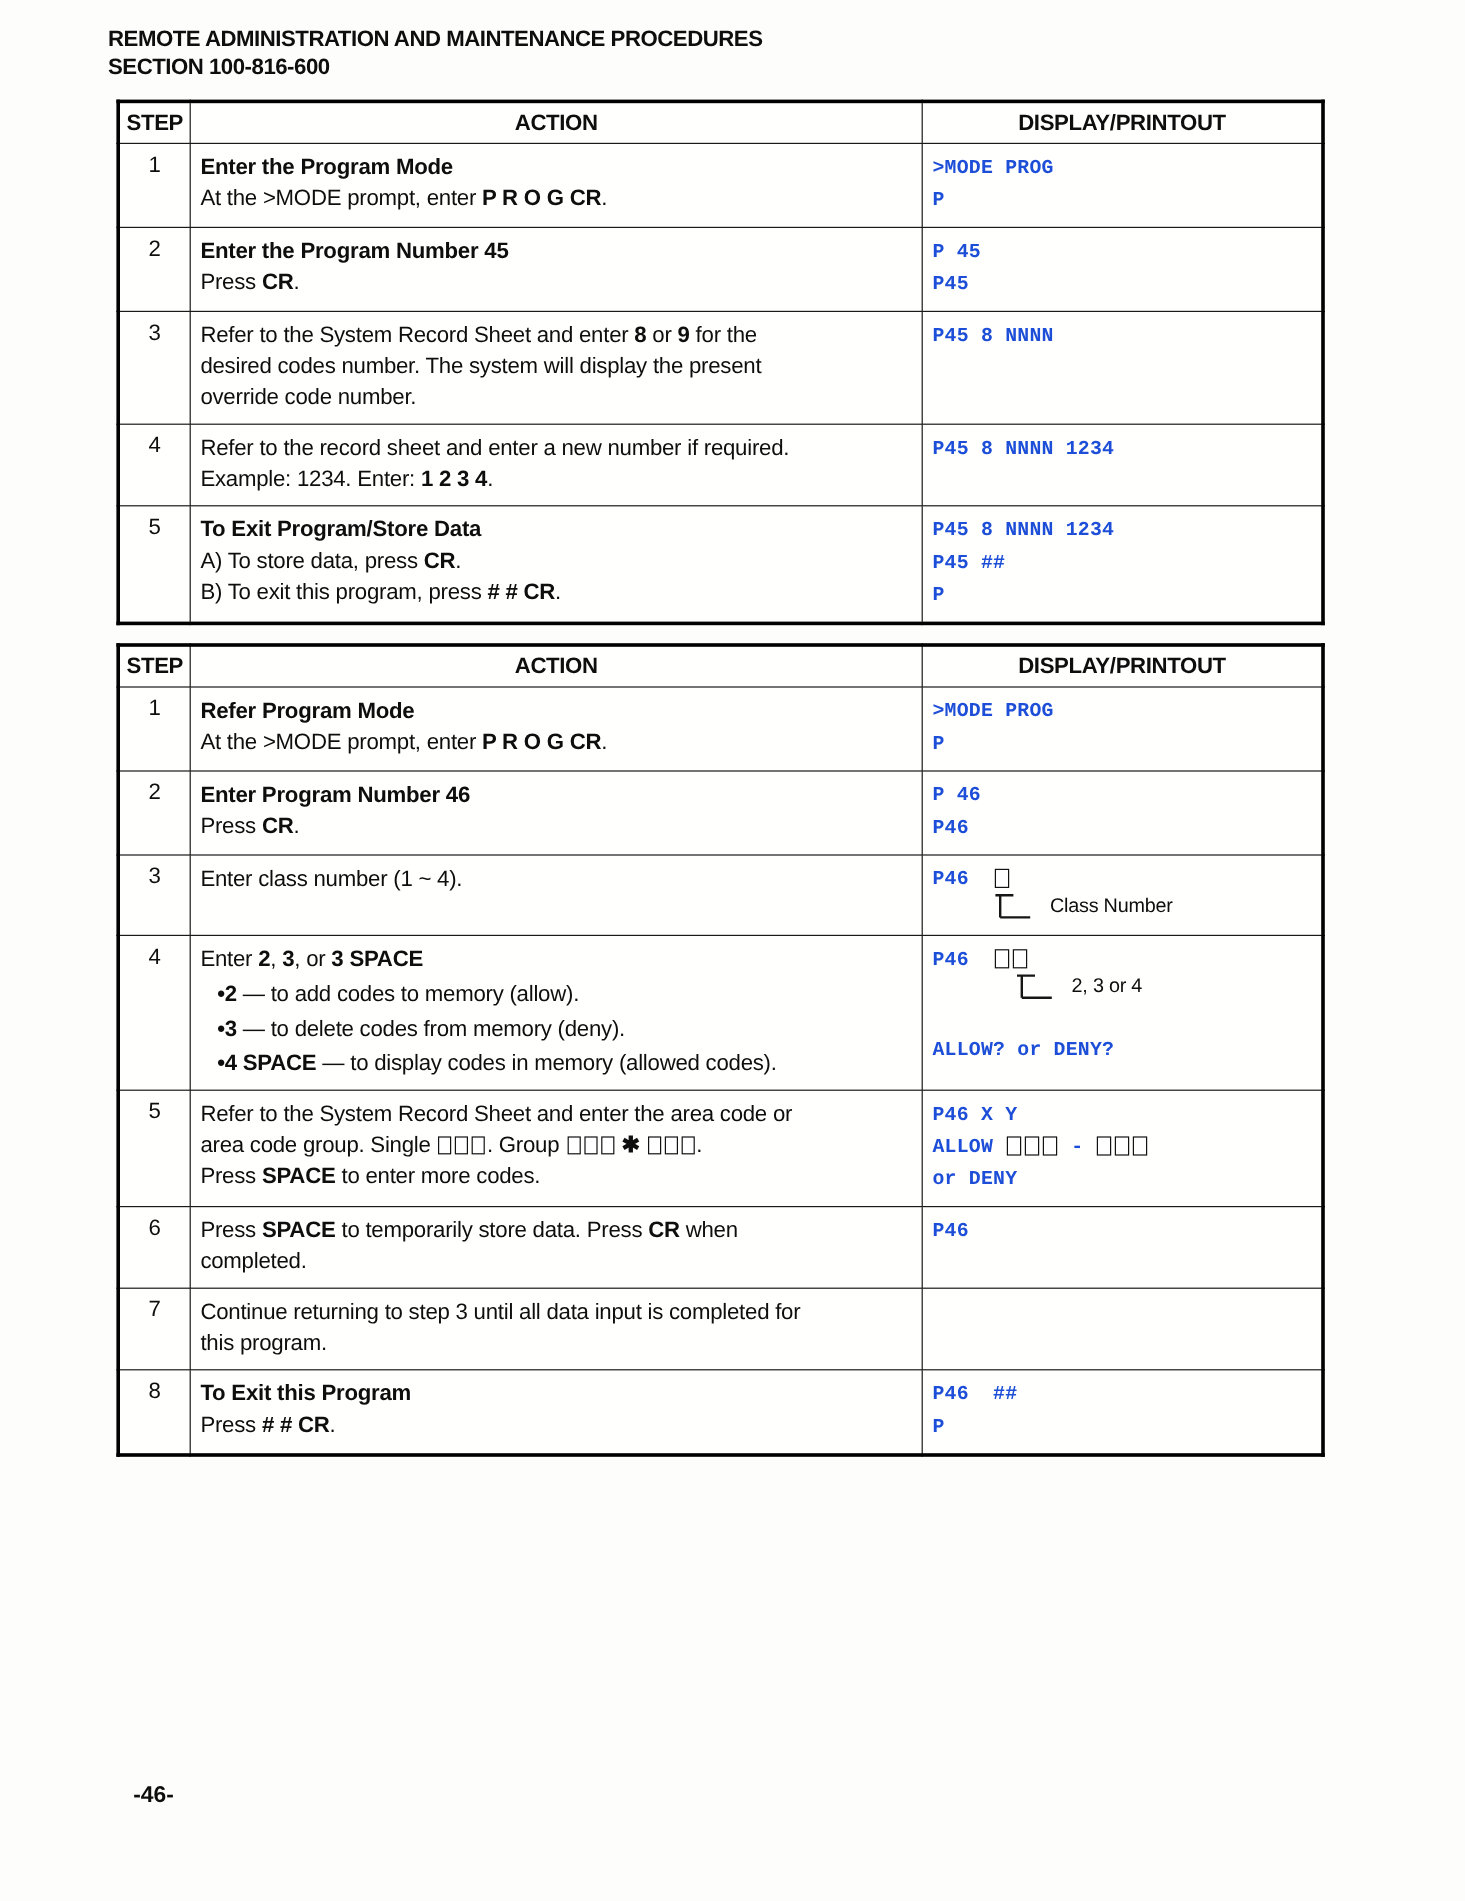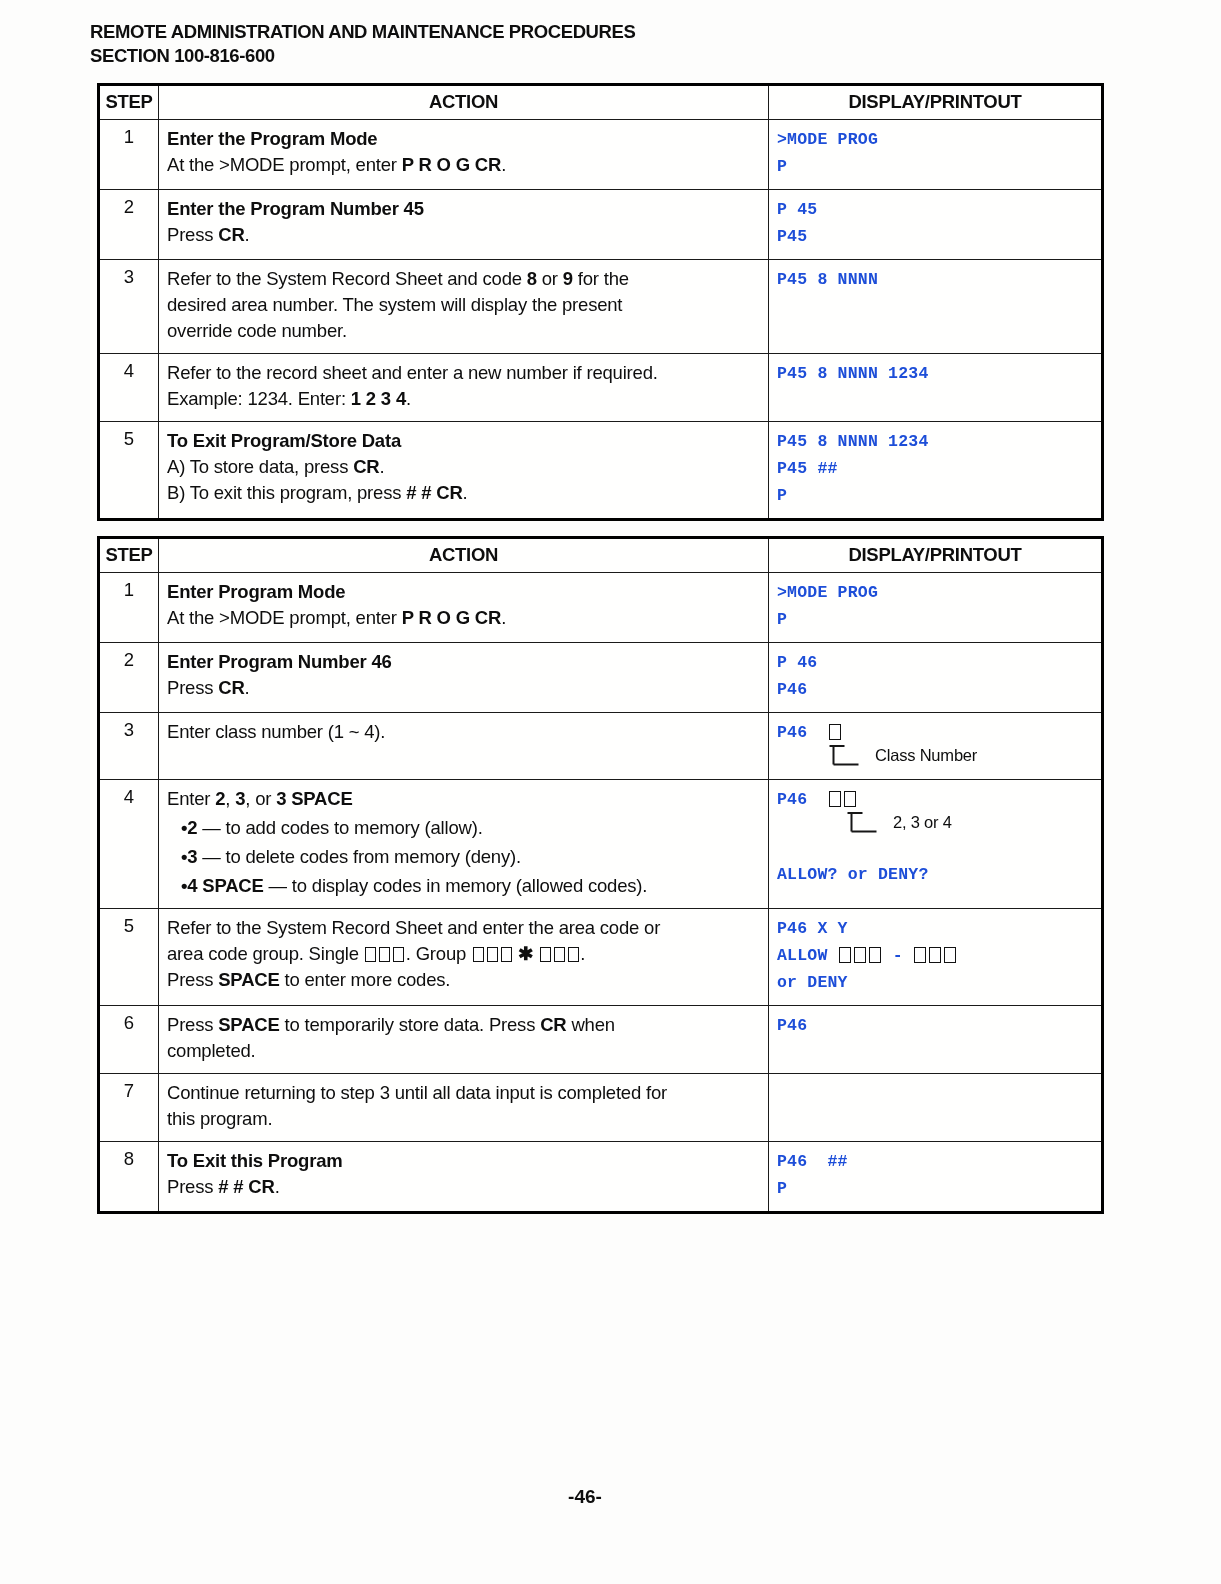--- a/index.html
+++ b/index.html
@@ -169,7 +169,7 @@
               <tr>
                 <td class="step-cell">3</td>
                 <td class="action-cell">
-                  <div class="a-line"><span>Refer to the System Record Sheet and code </span><span class="b">8</span><span> or </span><span class="b">9</span><span> for the</span></div>
+                  <div class="a-line"><span>Refer to the System Record Sheet and enter </span><span class="b">8</span><span> or </span><span class="b">9</span><span> for the</span></div>
                   <div class="a-line"><span>desired area number. The system will display the present</span></div>
                   <div class="a-line"><span>override code number.</span></div>
                 </td>

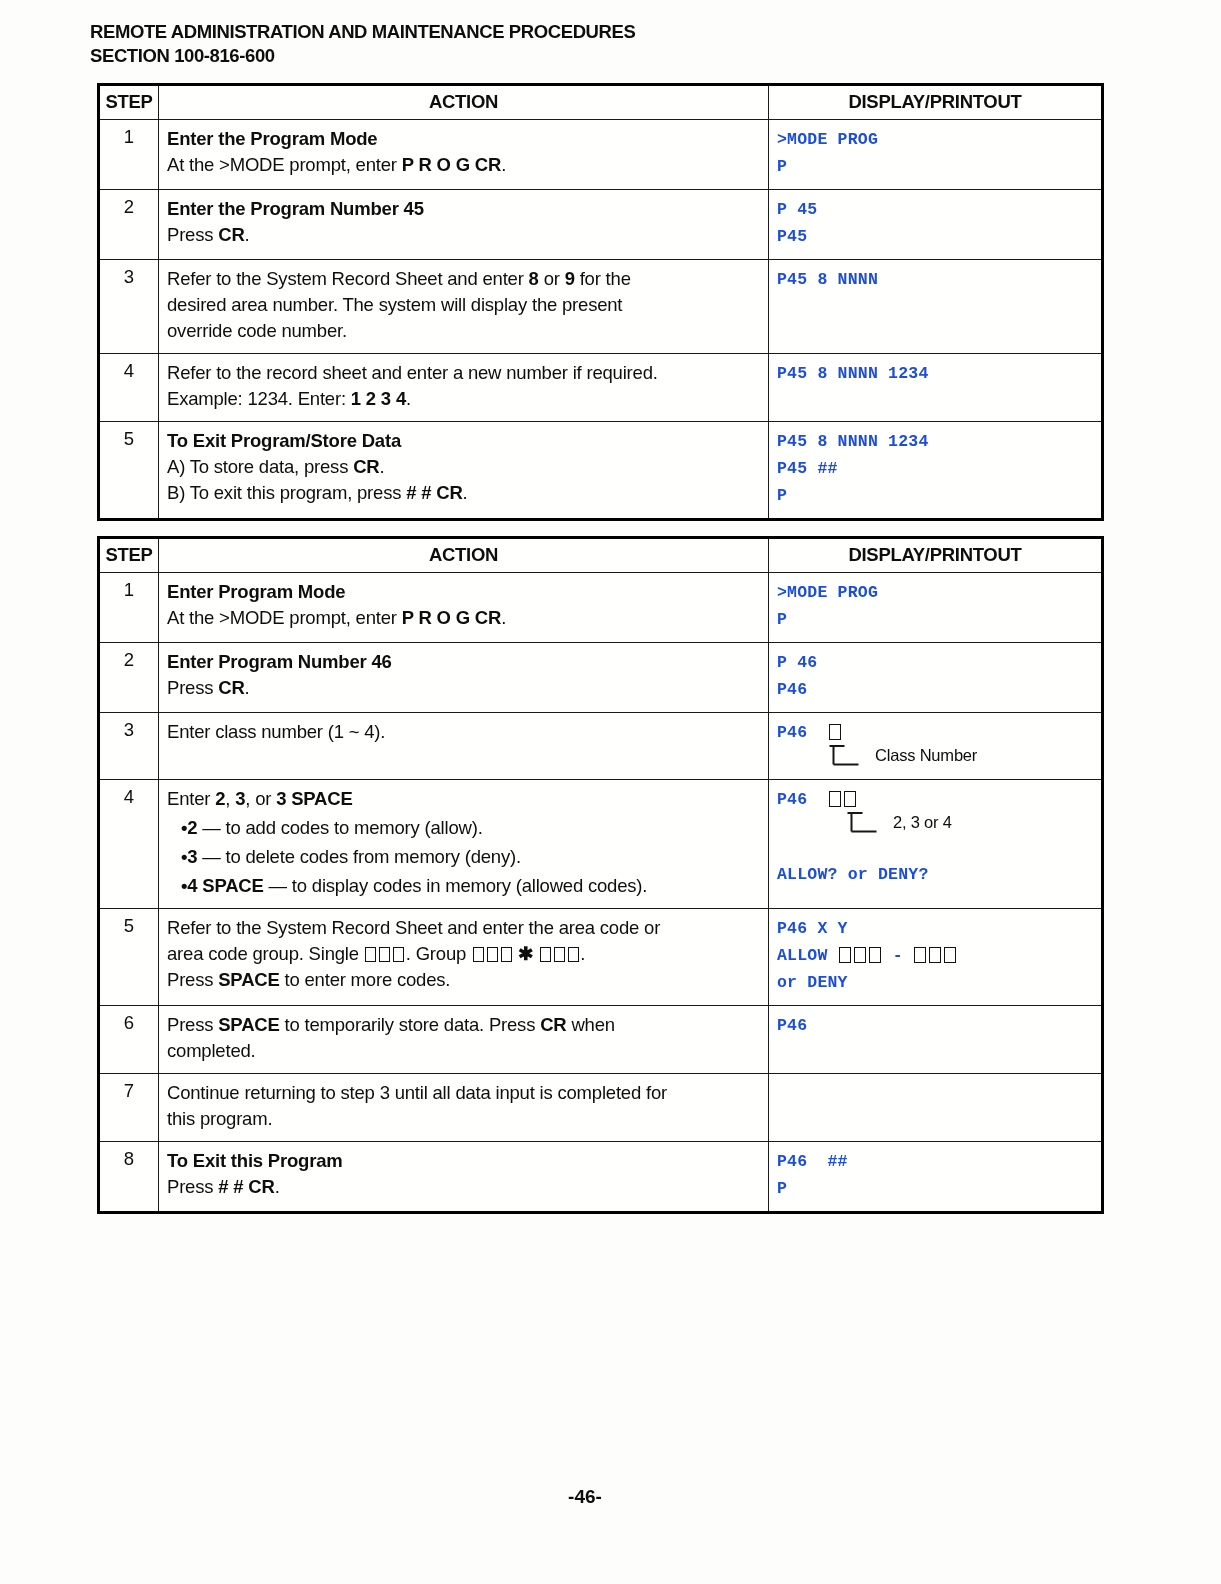--- a/index.html
+++ b/index.html
@@ -170,7 +170,7 @@
                 <td class="step-cell">3</td>
                 <td class="action-cell">
                   <div class="a-line"><span>Refer to the System Record Sheet and enter </span><span class="b">8</span><span> or </span><span class="b">9</span><span> for the</span></div>
-                  <div class="a-line"><span>desired area number. The system will display the present</span></div>
+                  <div class="a-line"><span>desired codes number. The system will display the present</span></div>
                   <div class="a-line"><span>override code number.</span></div>
                 </td>
                 <td class="disp-cell">

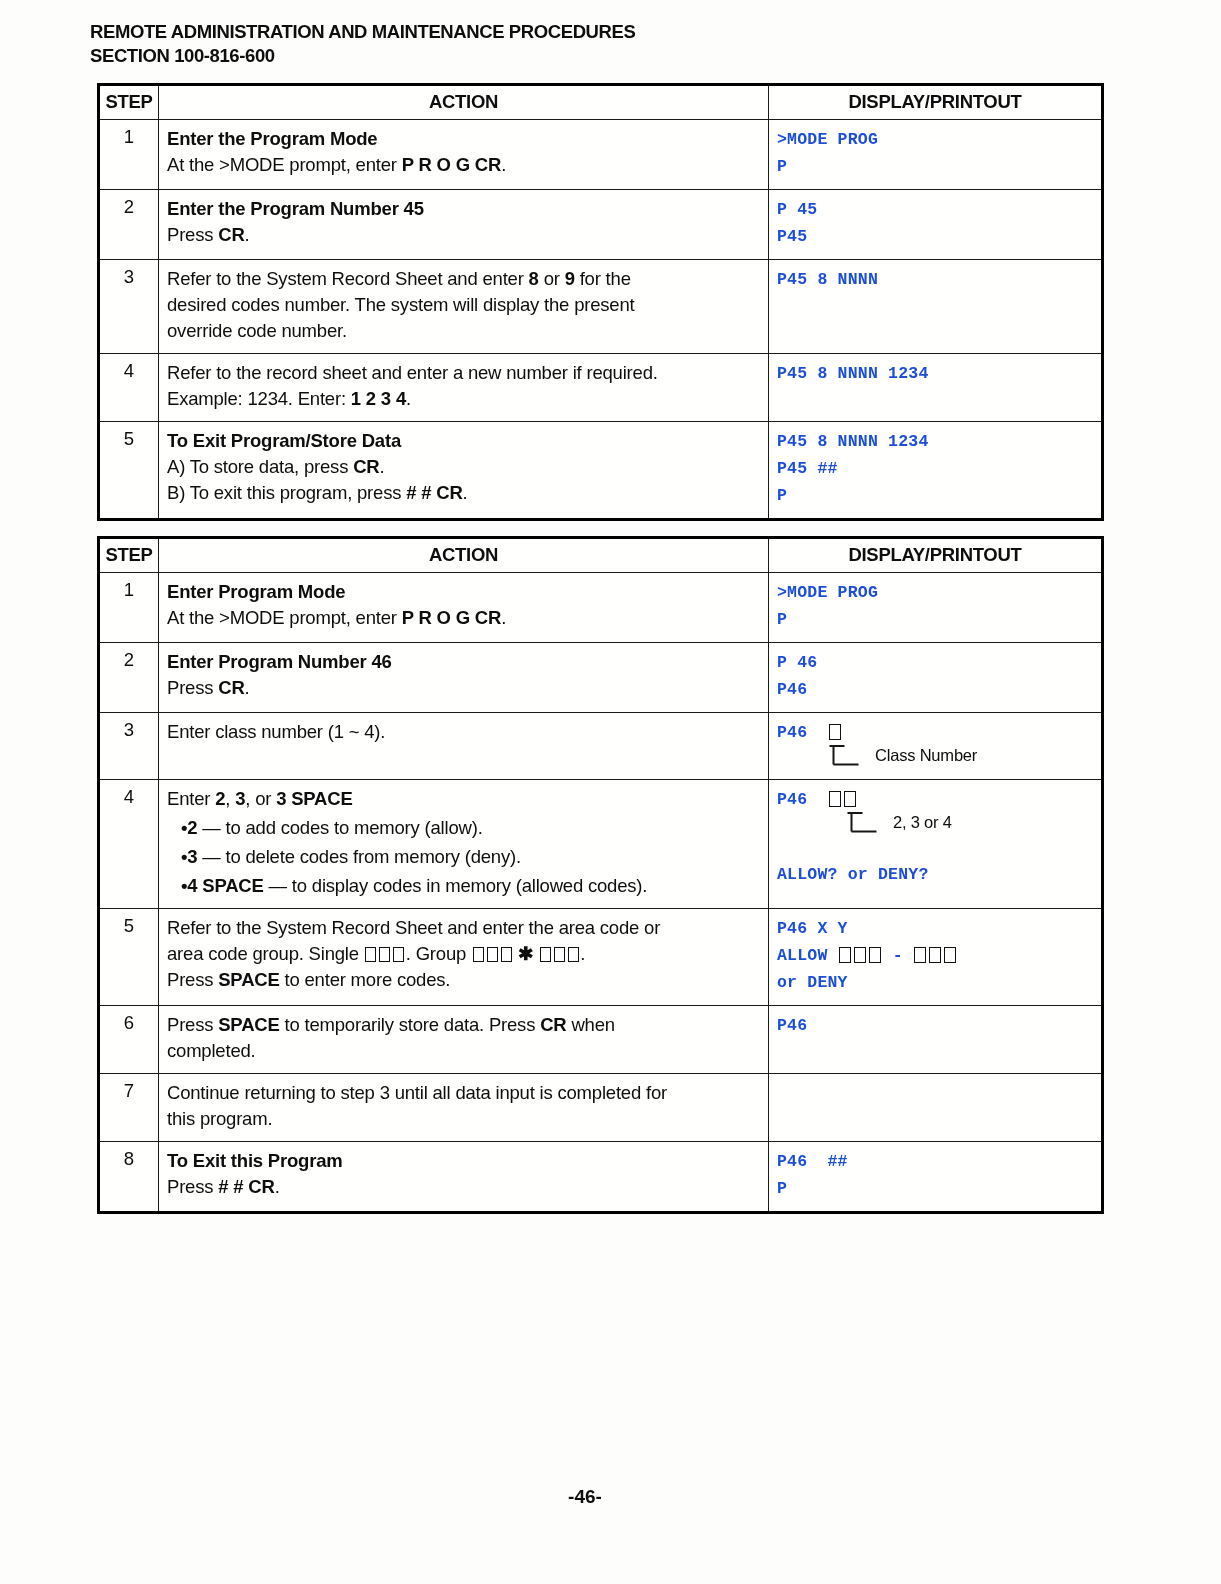--- a/index.html
+++ b/index.html
@@ -224,7 +224,7 @@
               <tr>
                 <td class="step-cell">1</td>
                 <td class="action-cell">
-                  <div class="a-line"><span class="b">Enter Program Mode</span></div>
+                  <div class="a-line"><span class="b">Refer Program Mode</span></div>
                   <div class="a-line"><span>At the &gt;MODE prompt, enter </span><span class="b">P R O G CR</span><span>.</span></div>
                 </td>
                 <td class="disp-cell">

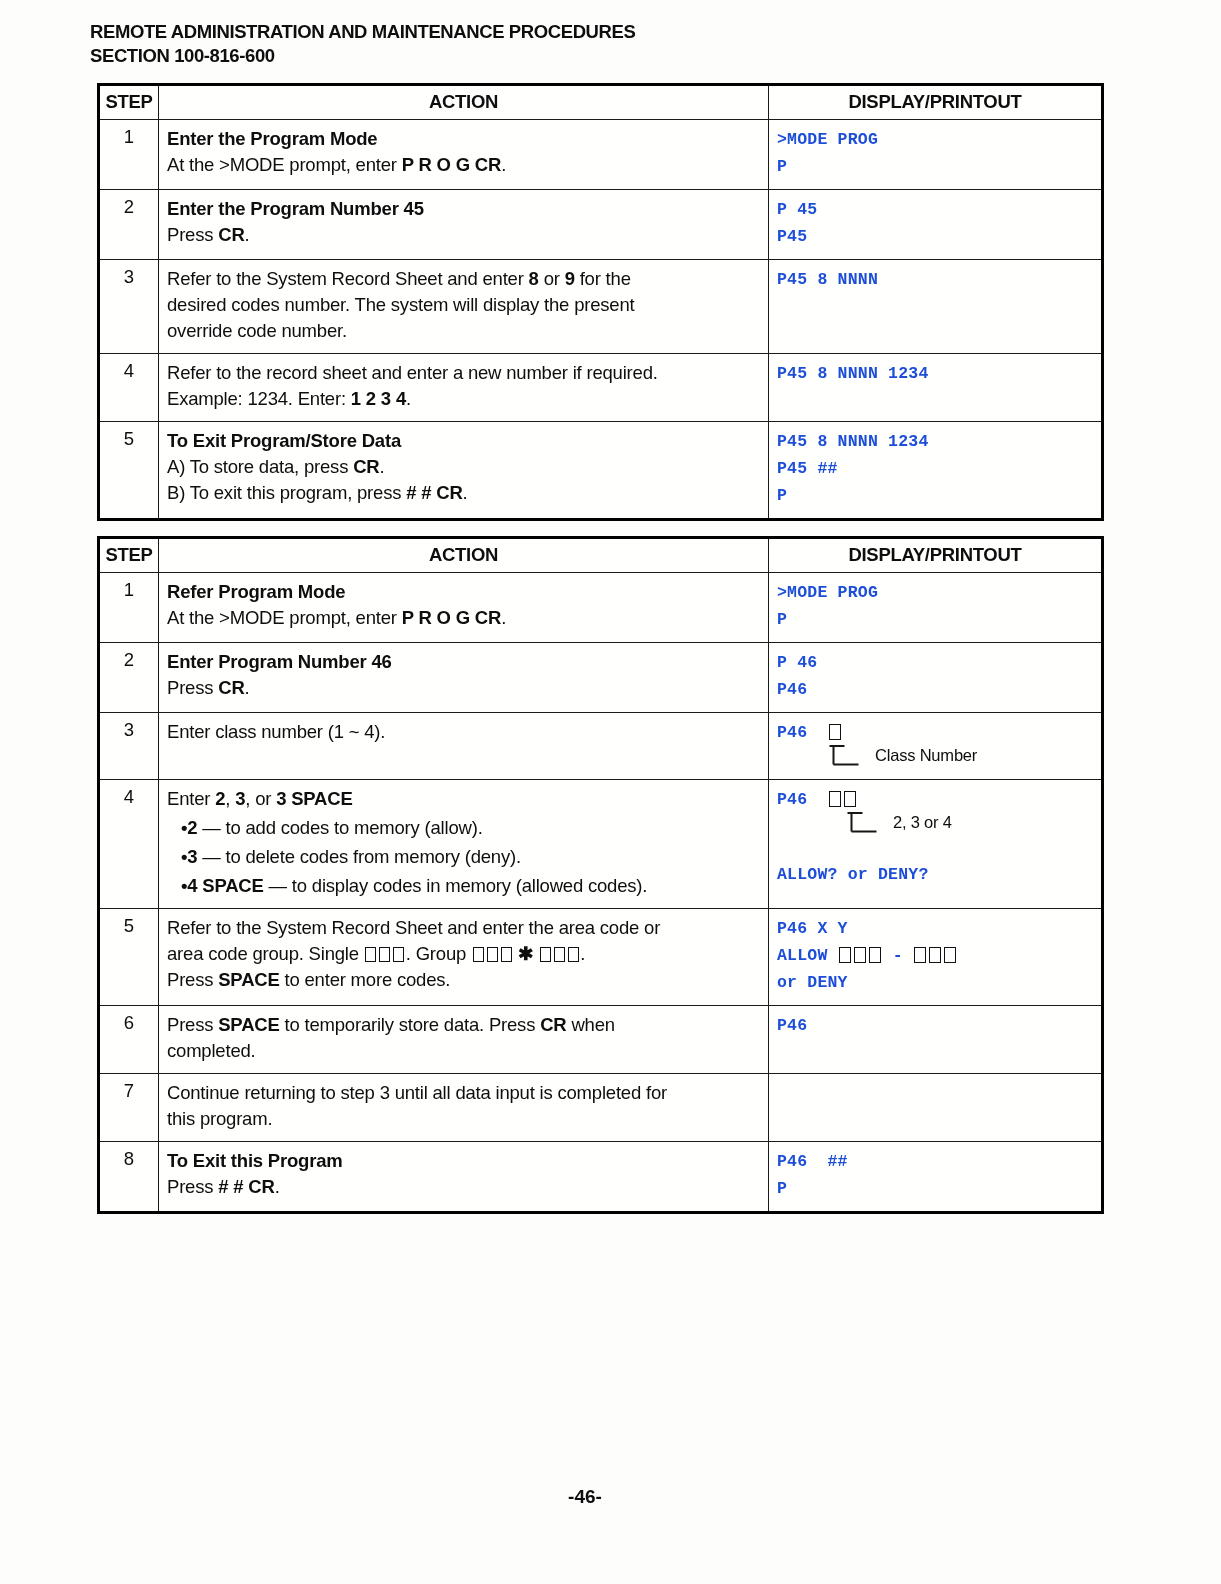--- a/index.html
+++ b/index.html
@@ -110,9 +110,8 @@
   .page-num {
     position: absolute;
     top: 1486px;
-    left: 83px;
+    left: 111px;
     width: 1004px;
-    text-align: center;
     font-weight: bold;
     font-size: 19px;
   }

